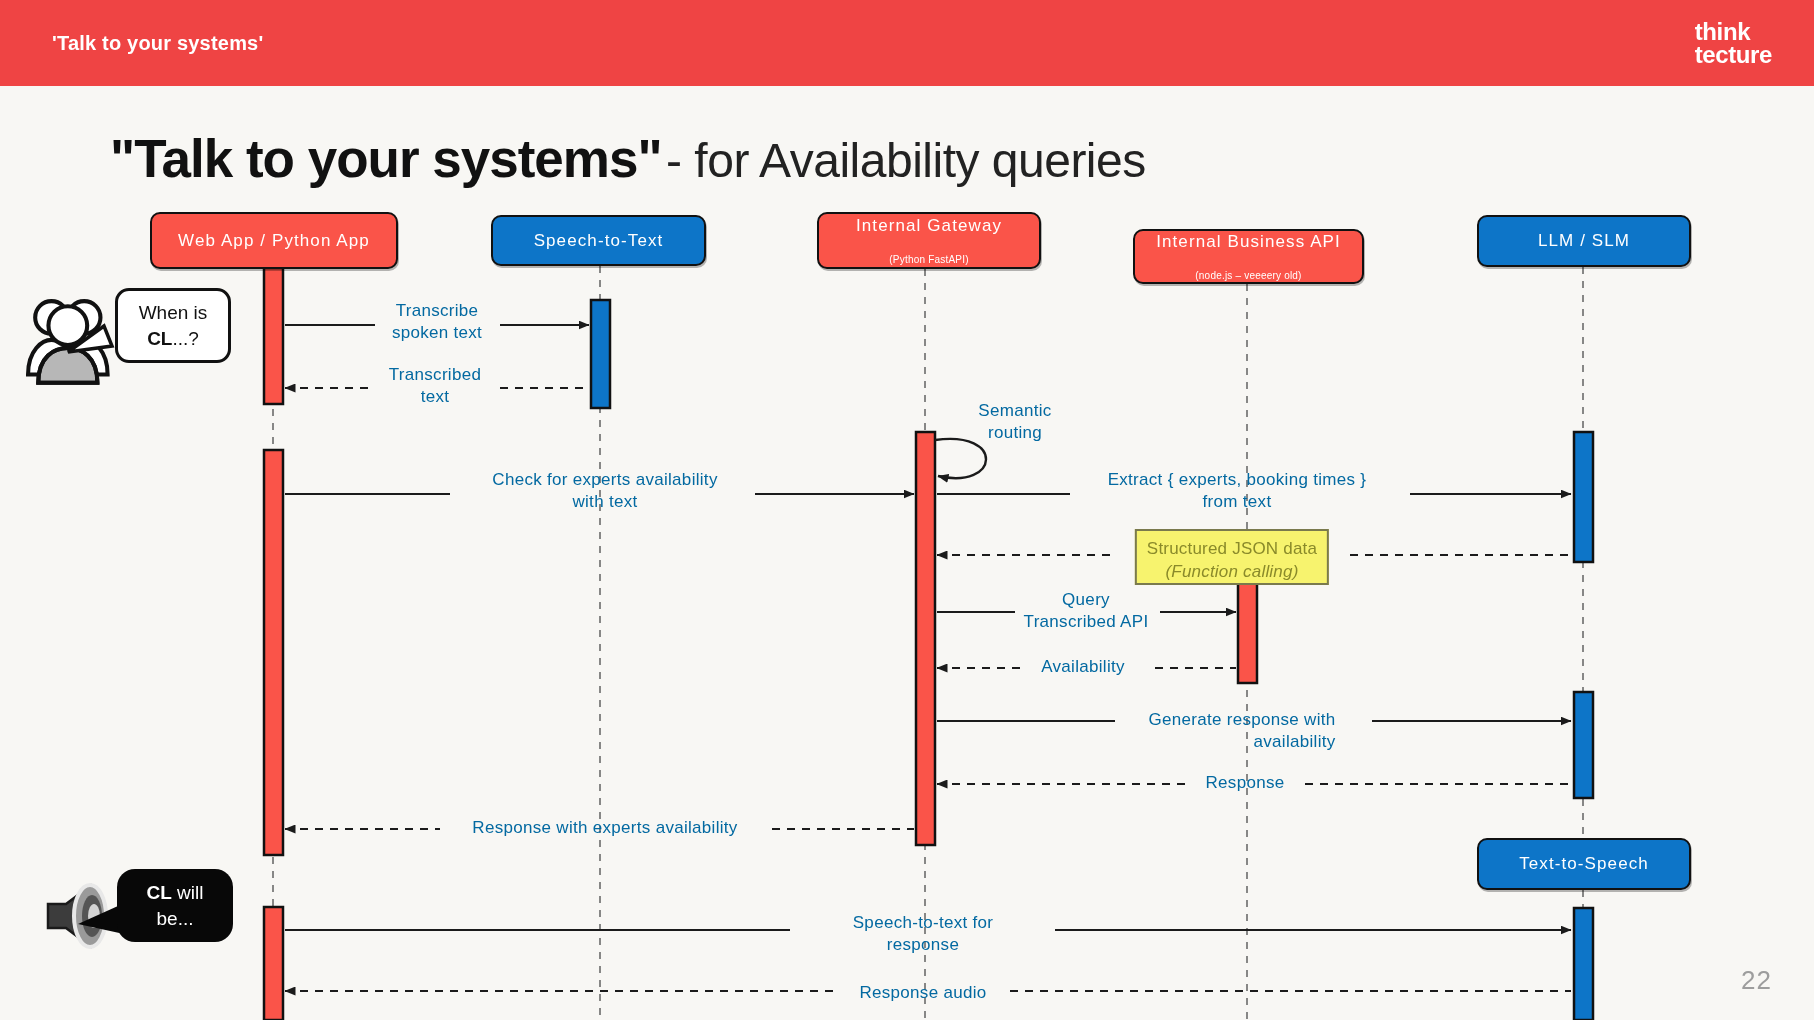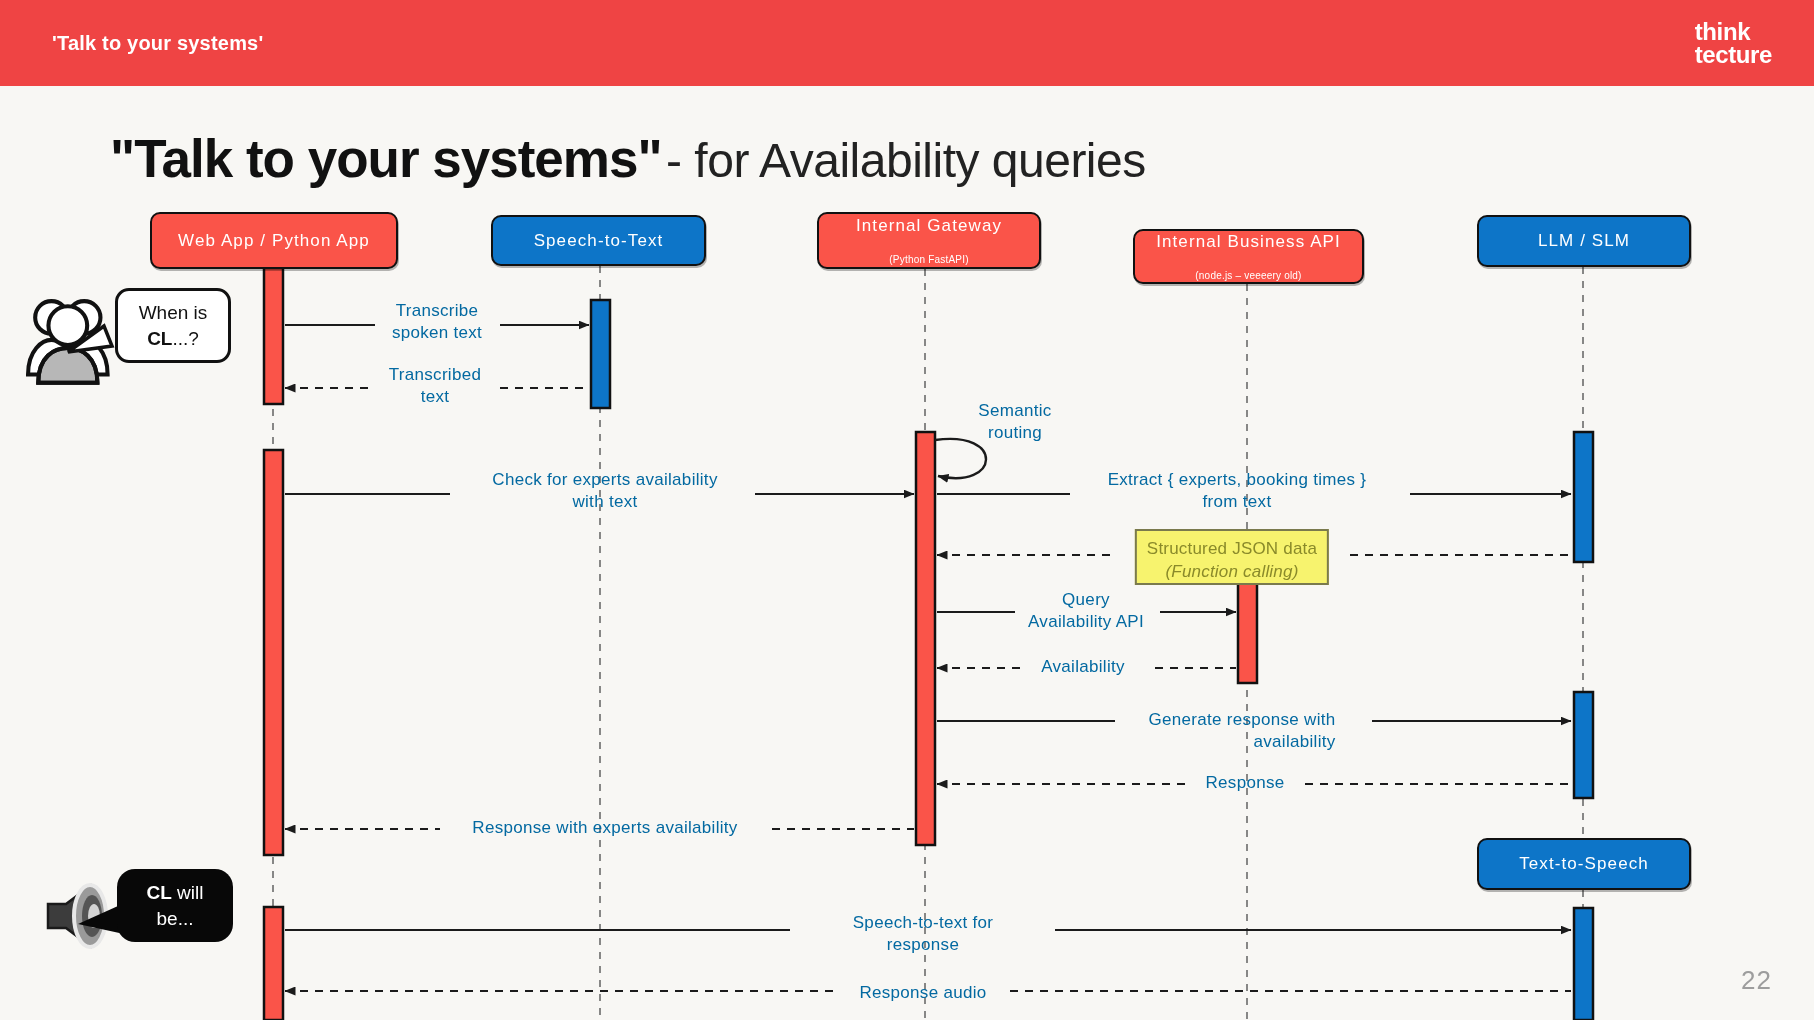--- a/index.html
+++ b/index.html
@@ -250,7 +250,7 @@
   <div class="msg" style="left:1237px; top:469px;">Extract { experts, booking times }
 from text</div>
   <div class="msg" style="left:1086px; top:589px;">Query
-Availability API</div>
+Transcribed API</div>
   <div class="msg" style="left:1083px; top:656px;">Availability</div>
   <div class="msg" style="left:1242px; top:709px;text-align:right;">Generate response with
 availability</div>

